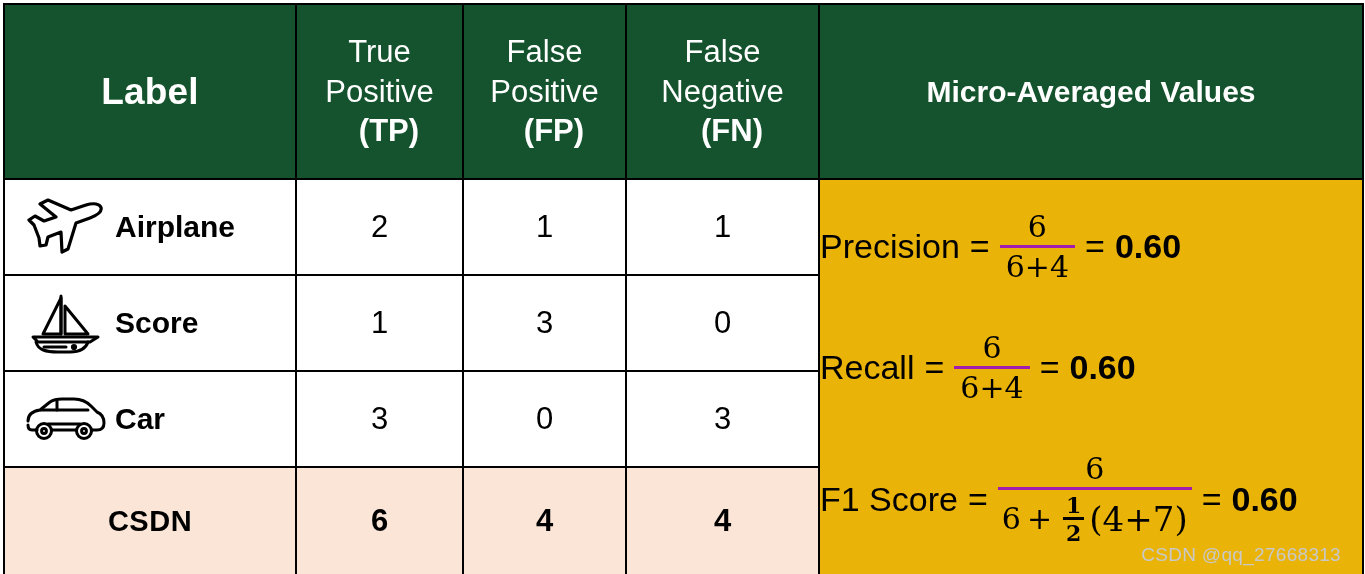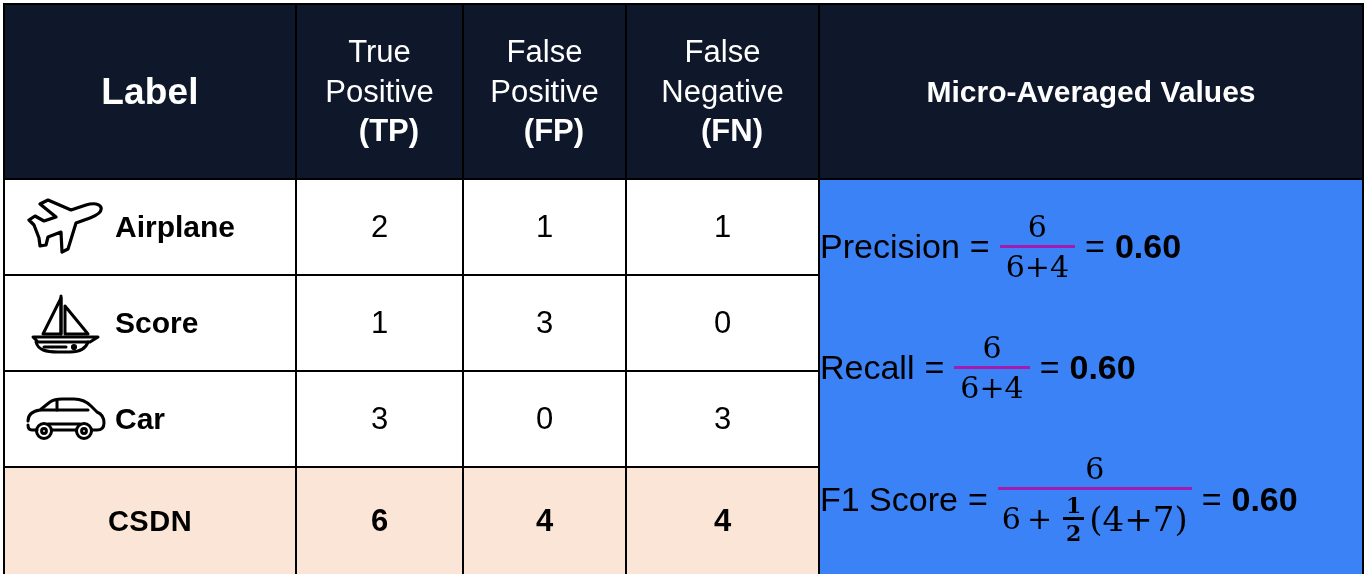--- a/index.html
+++ b/index.html
@@ -52,7 +52,7 @@
 
   
   .hdr {
-    background: #0f172a;
+    background: #14532d;
     color: #ffffff;
     text-align: center;
     height: 175px;

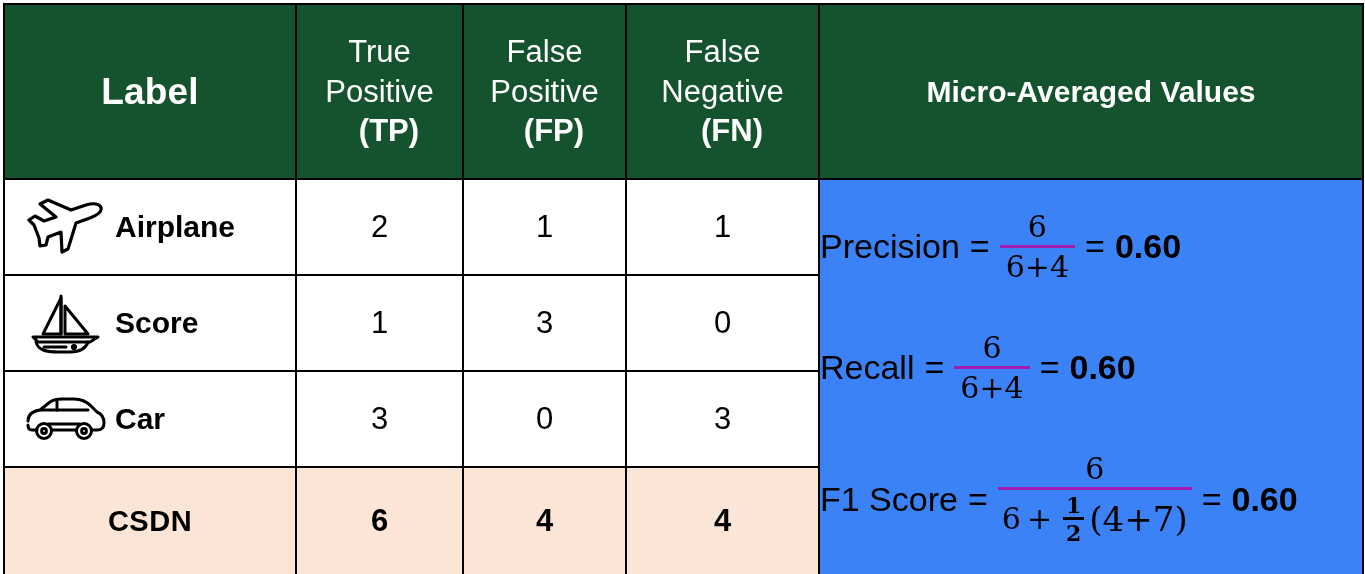--- a/index.html
+++ b/index.html
@@ -126,7 +126,7 @@
 
   
   .micro-cell {
-    background: #3b82f6;
+    background: #eab308;
     position: relative;
     padding: 0 0 0 22px;
   }

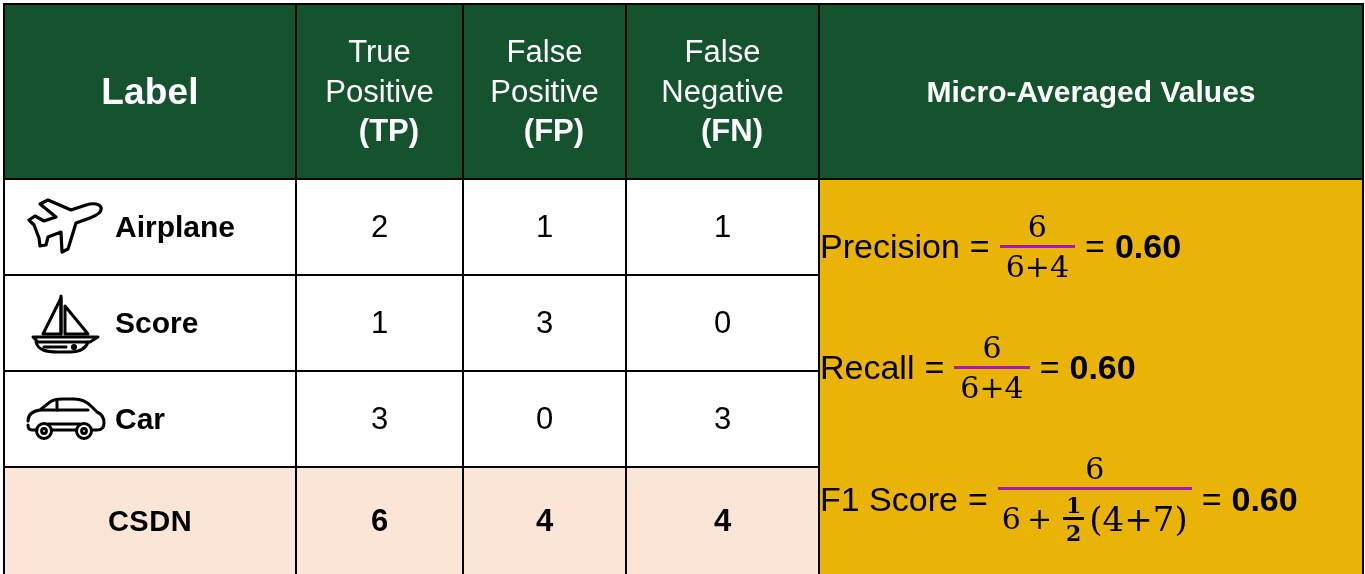--- a/index.html
+++ b/index.html
@@ -380,6 +380,7 @@
     </tbody>
   </table>
 
+  <div class="watermark">CSDN @qq_27668313</div>
 
 </div>
 

